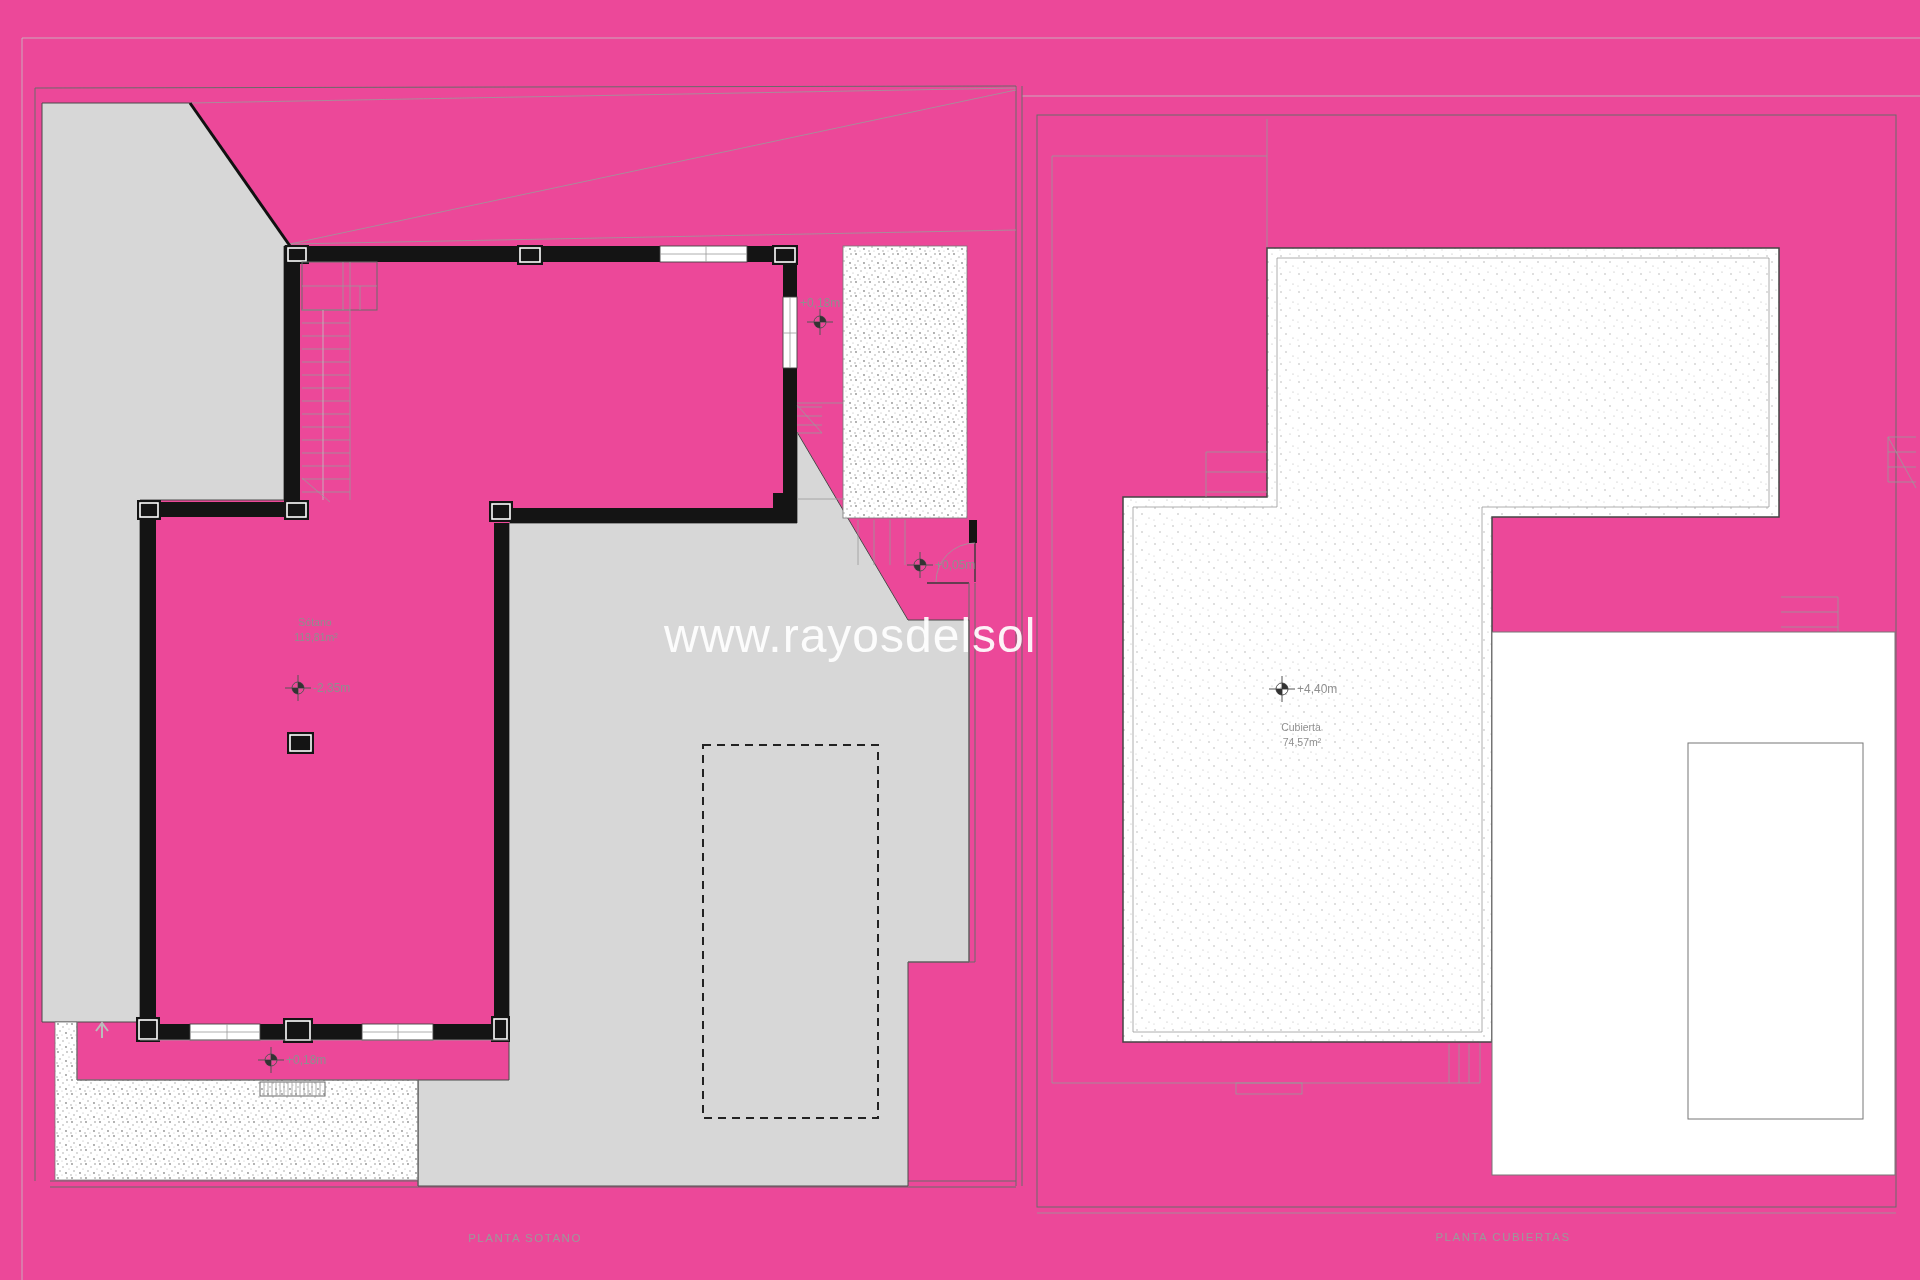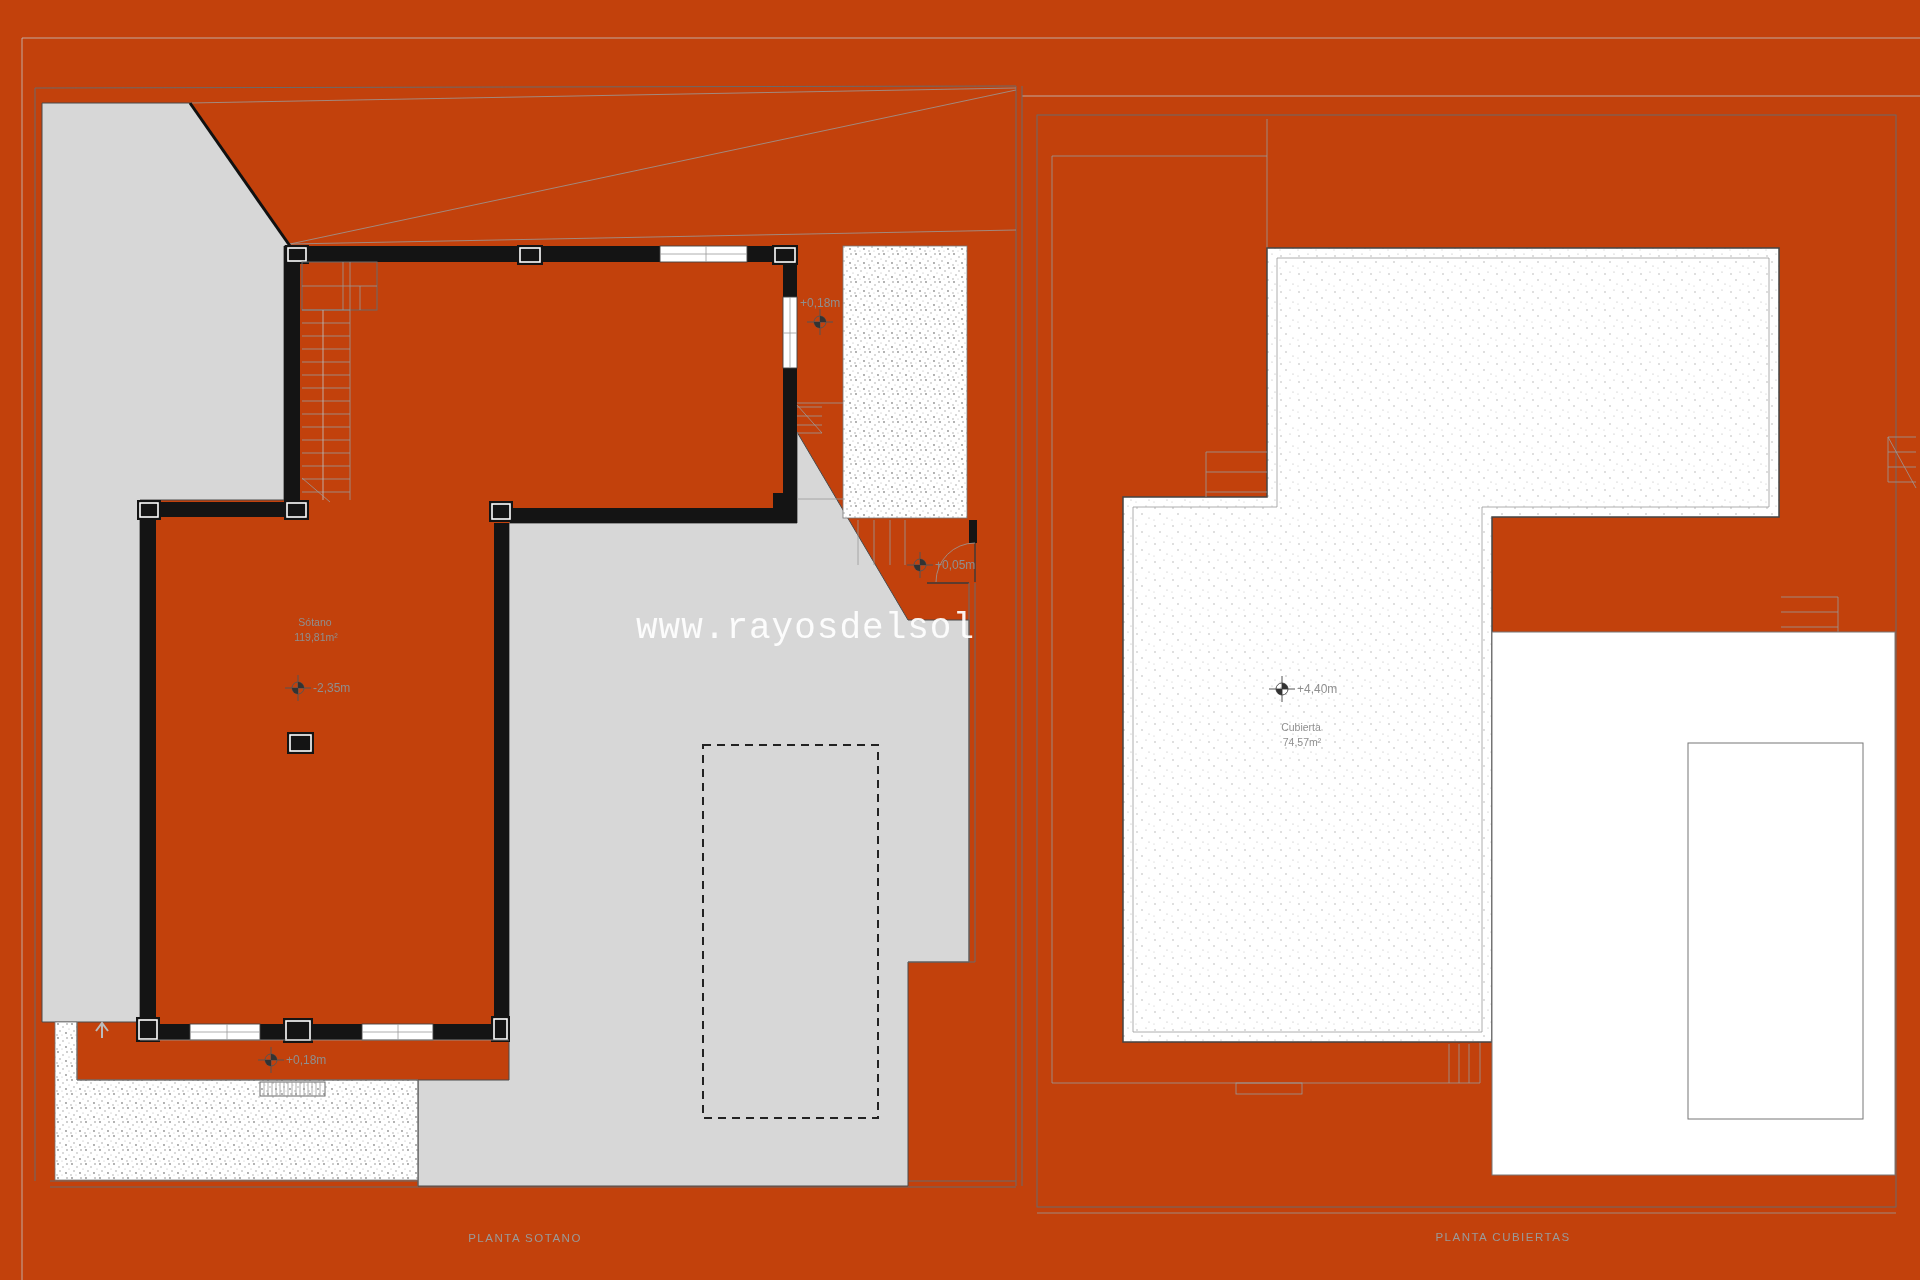--- a/index.html
+++ b/index.html
@@ -7,7 +7,7 @@
     --line_light:#9a9a9a; --label:#8f8f8f; --watermark_color:#ffffff;
   }
   html,body{margin:0;padding:0;background:#ffffff;}
-  #sheet{position:relative;width:1920px;height:1280px;background:#c2410c;overflow:hidden;
+  #sheet{position:relative;width:1920px;height:1280px;background:#ec4899;overflow:hidden;
          font-family:"Liberation Sans", sans-serif;}
   svg{position:absolute;left:0;top:0;}
   .wall{fill:var(--wall);stroke:none;}

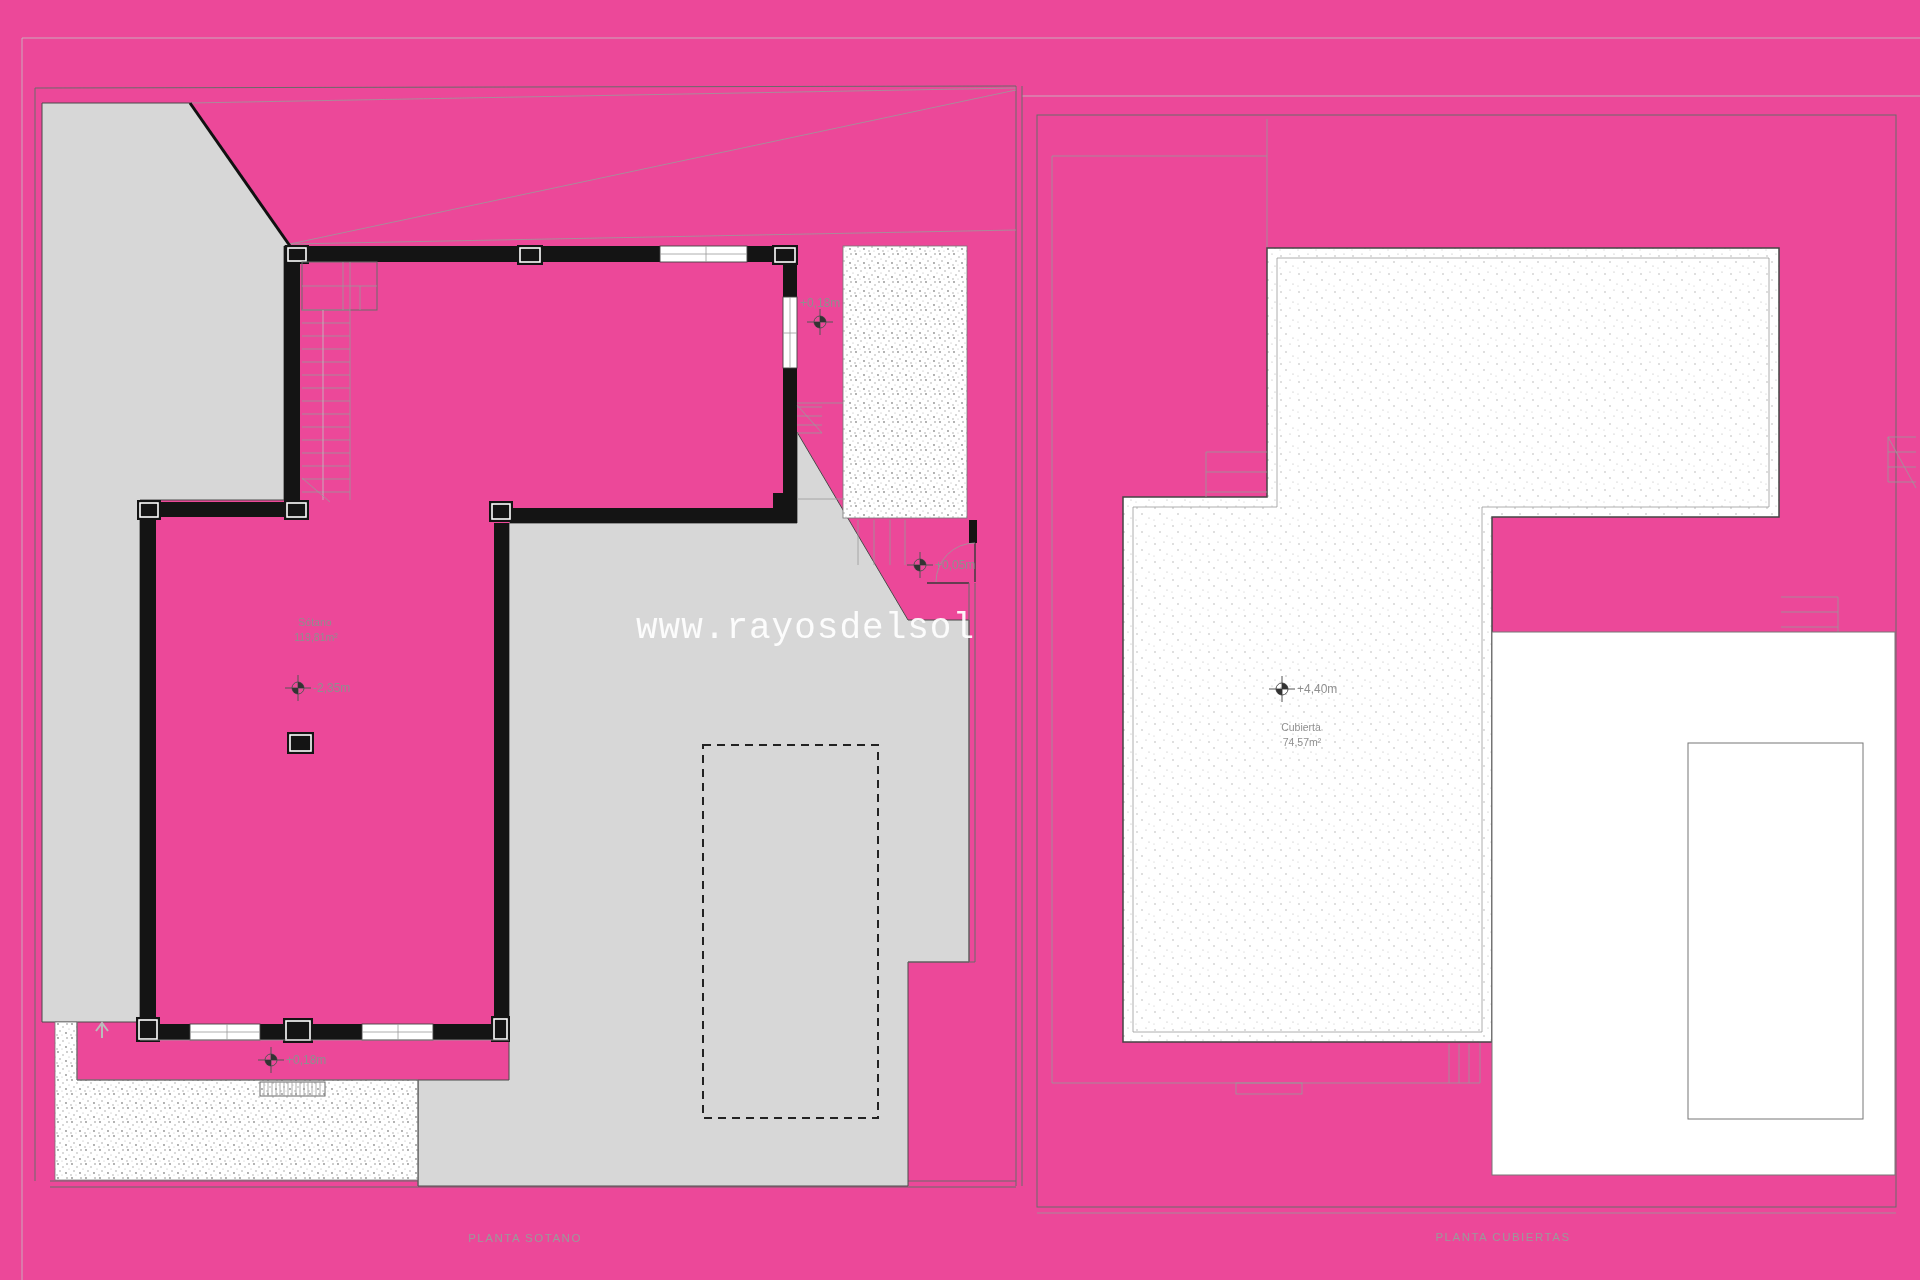--- a/index.html
+++ b/index.html
@@ -22,8 +22,8 @@
   .lvltxt{font-size:12px;}
   .roomtxt{font-size:10.5px;text-anchor:middle;}
   .caption{font-size:11.5px;letter-spacing:1.5px;text-anchor:middle;fill:#9a9a9a;}
-  #watermark{position:absolute;left:636px;top:608px;font-size:36px;font-weight:500;
-             letter-spacing:1px;color:var(--watermark_color);opacity:0.93;white-space:nowrap;font-family:Liberation Mono, monospace;}
+  #watermark{position:absolute;left:664px;top:608px;font-size:48px;font-weight:500;
+             letter-spacing:1px;color:var(--watermark_color);opacity:0.93;white-space:nowrap;}
 </style>
 </head>
 <body>

